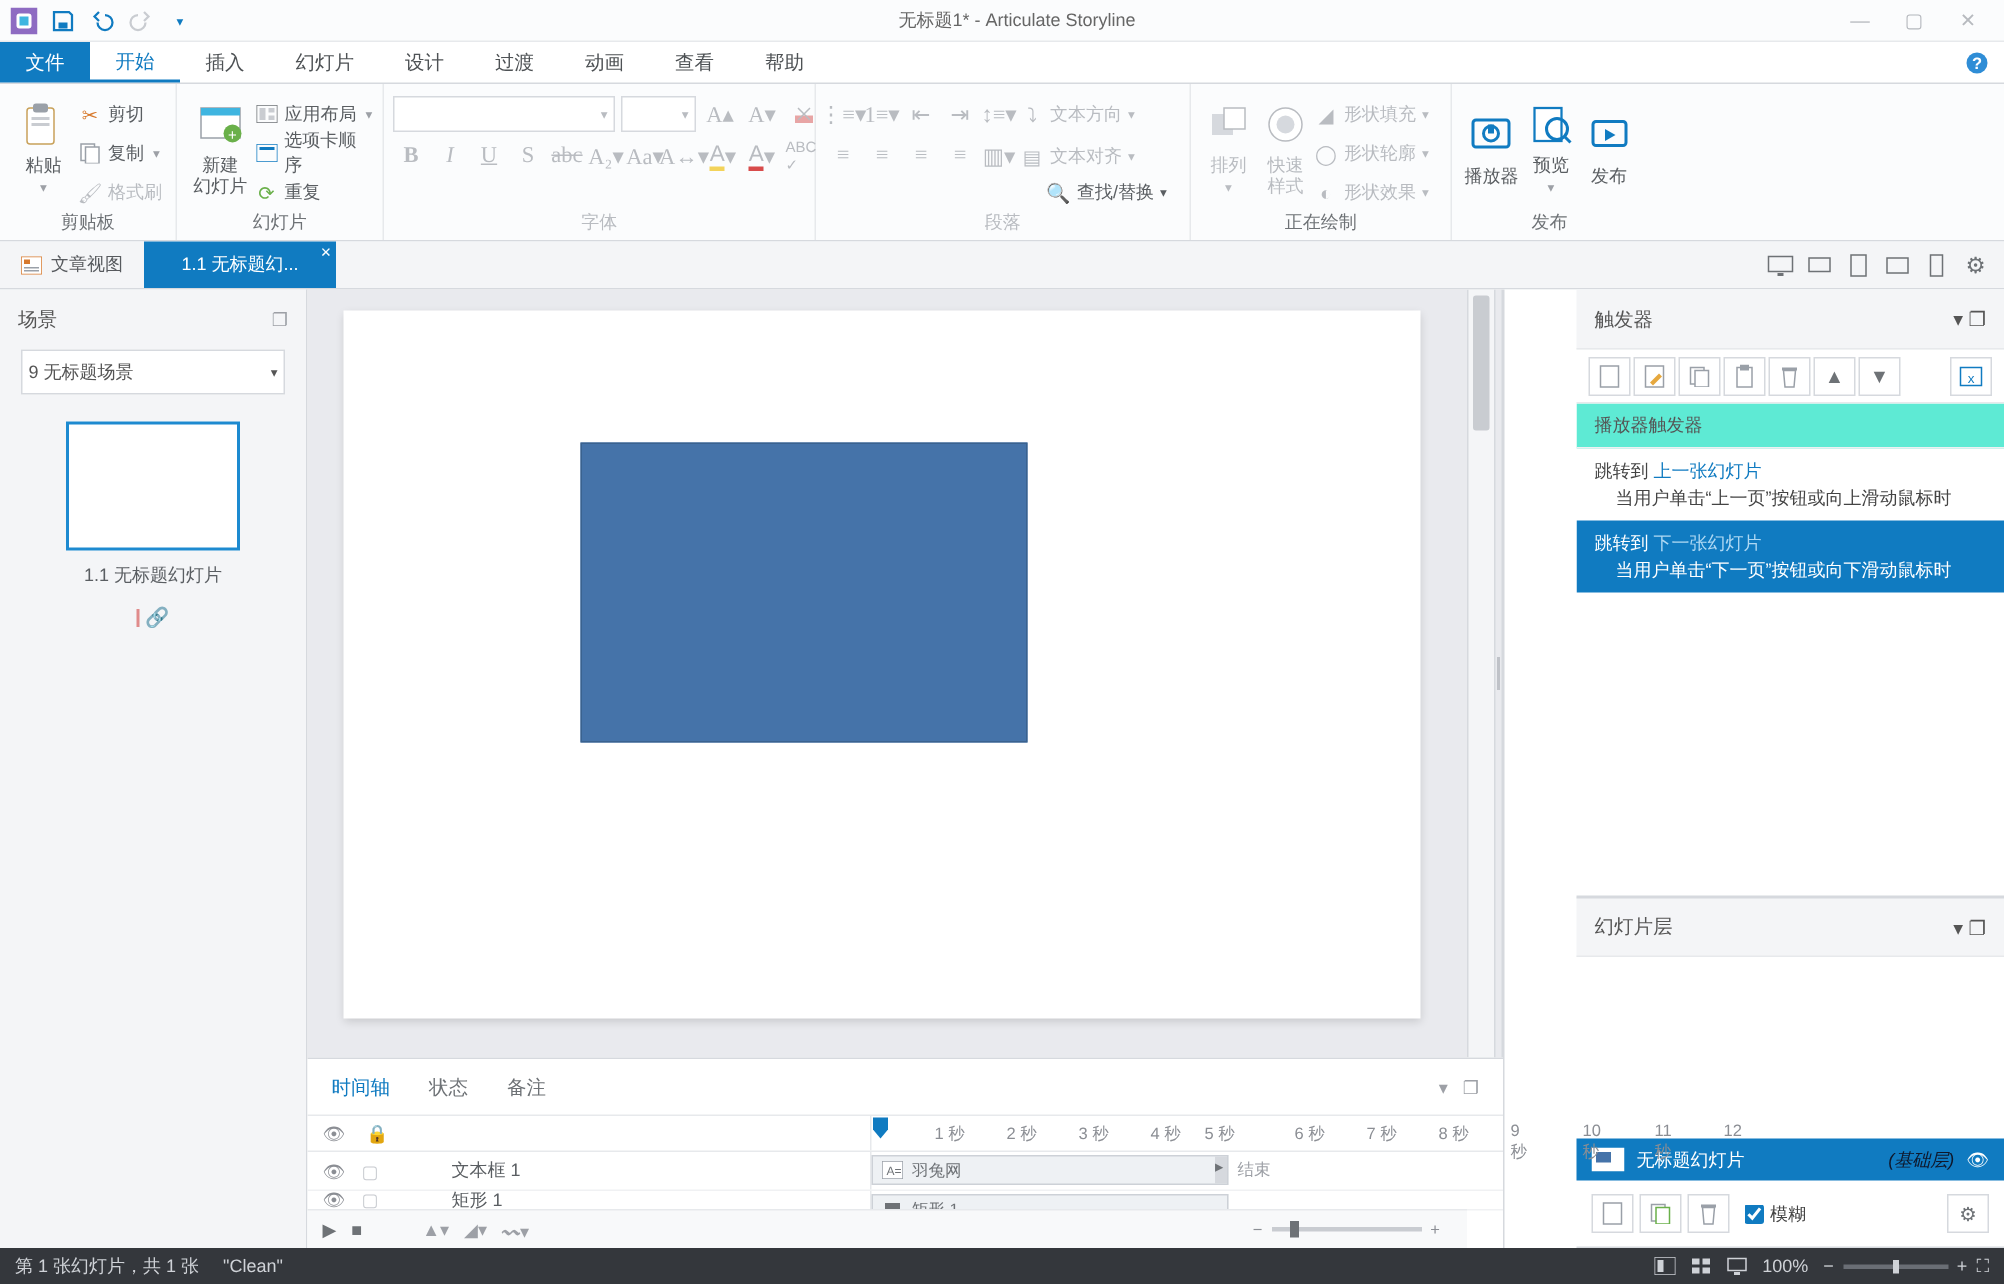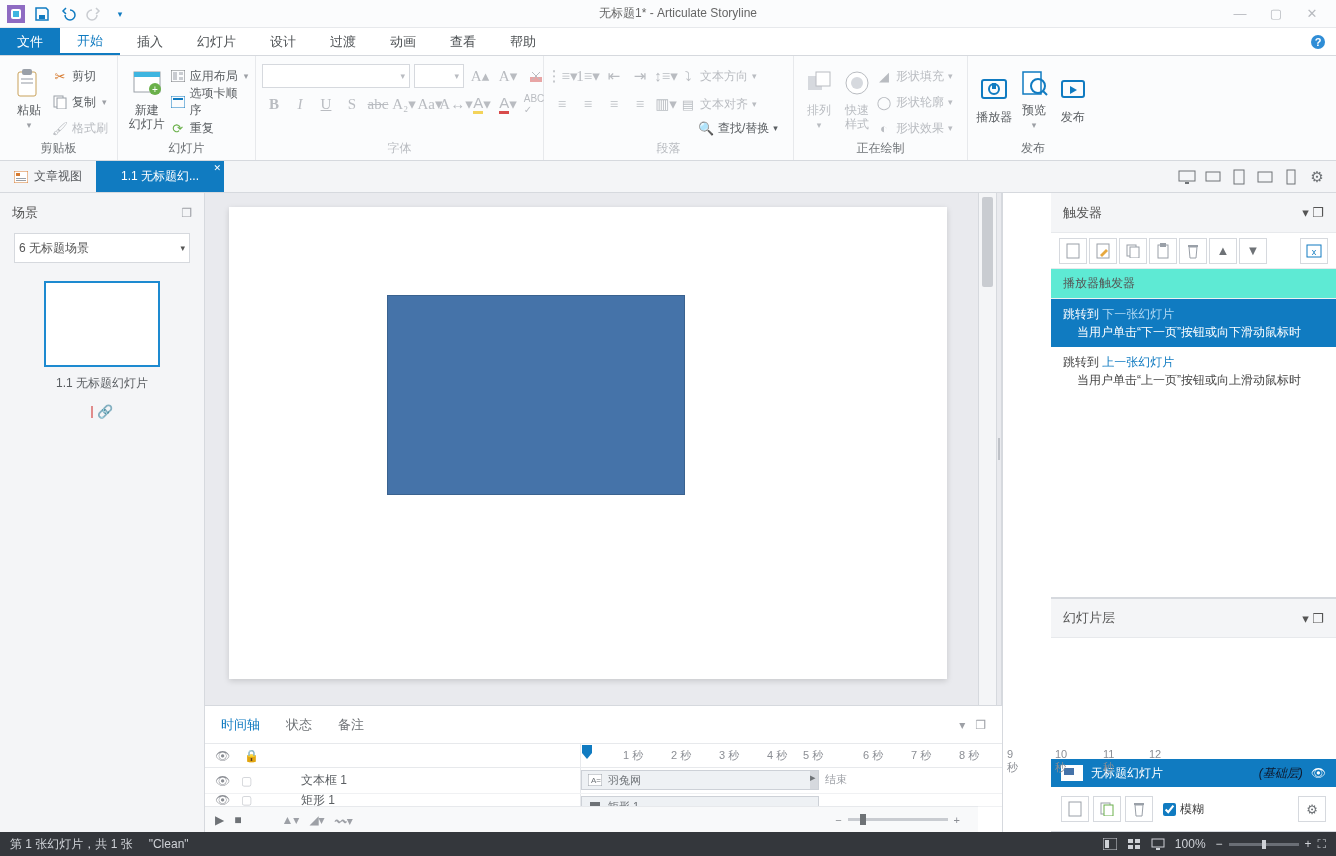--- a/index.html
+++ b/index.html
@@ -460,7 +460,7 @@
       </div>
     <div class="scenecombo">
         <div class="combo" style="height:30px;color:#555;">
-          <span>6 无标题场景</span>
+          <span>9 无标题场景</span>
           <span class="dd" style="color:#555;">▾</span>
         </div>
       </div>

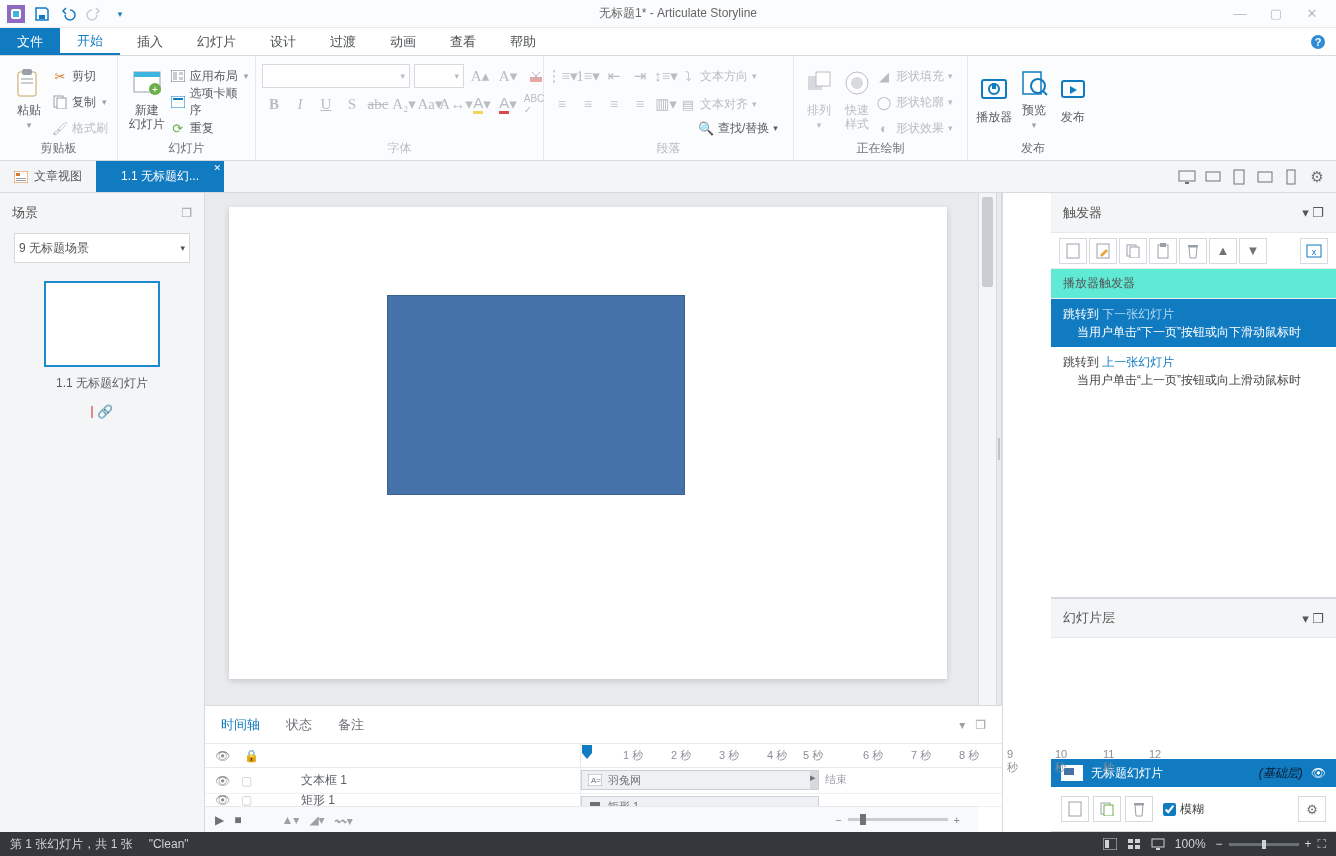--- a/index.html
+++ b/index.html
@@ -612,13 +612,13 @@
       </div>
       <div class="triglist">
         <div class="thdr">播放器触发器</div>
+        <div class="trigitem">
+          <div class="l1"><span>跳转到</span> <span class="link">上一张幻灯片</span></div>
+          <div class="l2">当用户单击“上一页”按钮或向上滑动鼠标时</div>
+        </div>
         <div class="trigitem active">
           <div class="l1"><span>跳转到</span> <span class="link">下一张幻灯片</span></div>
           <div class="l2">当用户单击“下一页”按钮或向下滑动鼠标时</div>
-        </div>
-        <div class="trigitem">
-          <div class="l1"><span>跳转到</span> <span class="link">上一张幻灯片</span></div>
-          <div class="l2">当用户单击“上一页”按钮或向上滑动鼠标时</div>
         </div>
       </div>
     </div>

